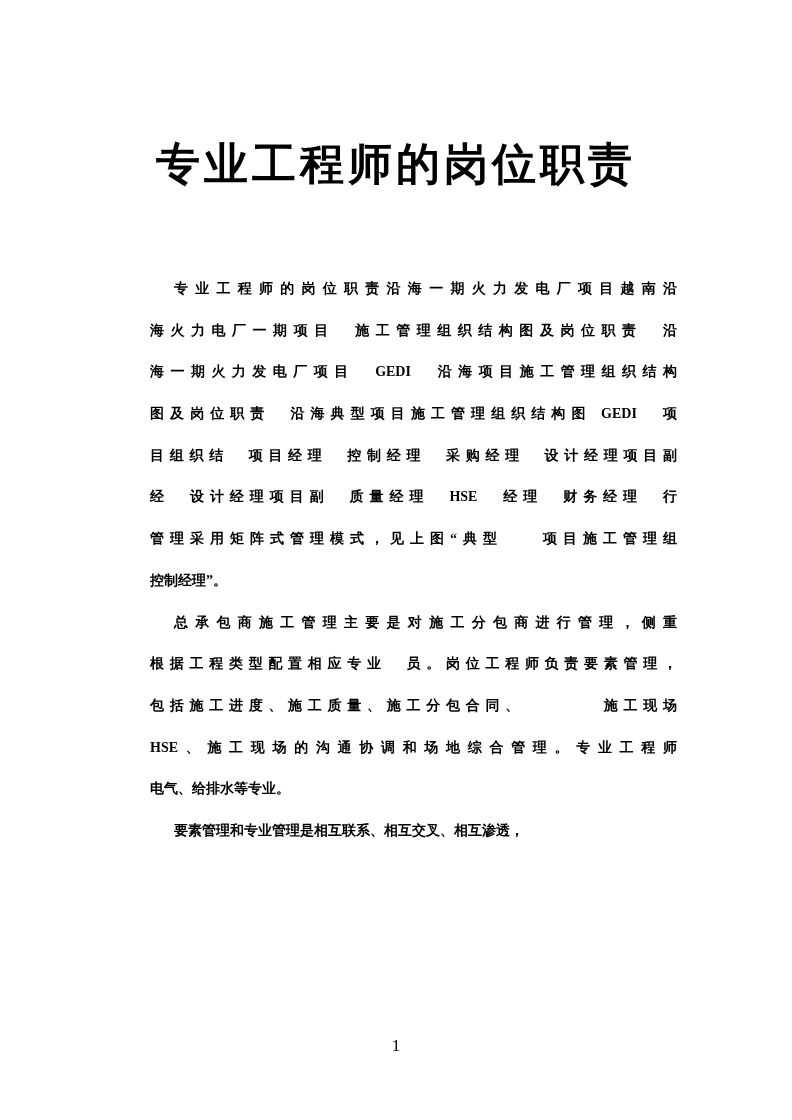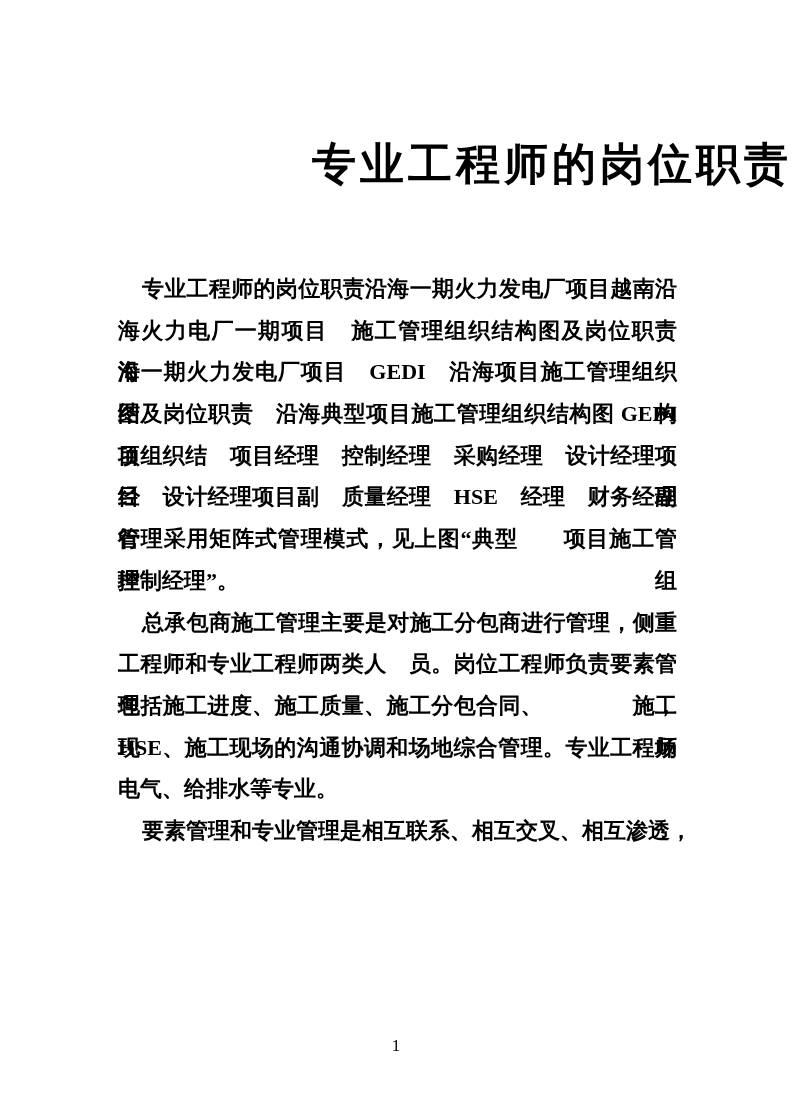--- a/index.html
+++ b/index.html
@@ -21,7 +21,7 @@
     padding-top: 133px;
     height: 64px;
     line-height: 64px;
-    text-align: right;
+    text-align: center;
     font-size: 44px;
     font-weight: bold;
     letter-spacing: 4px;

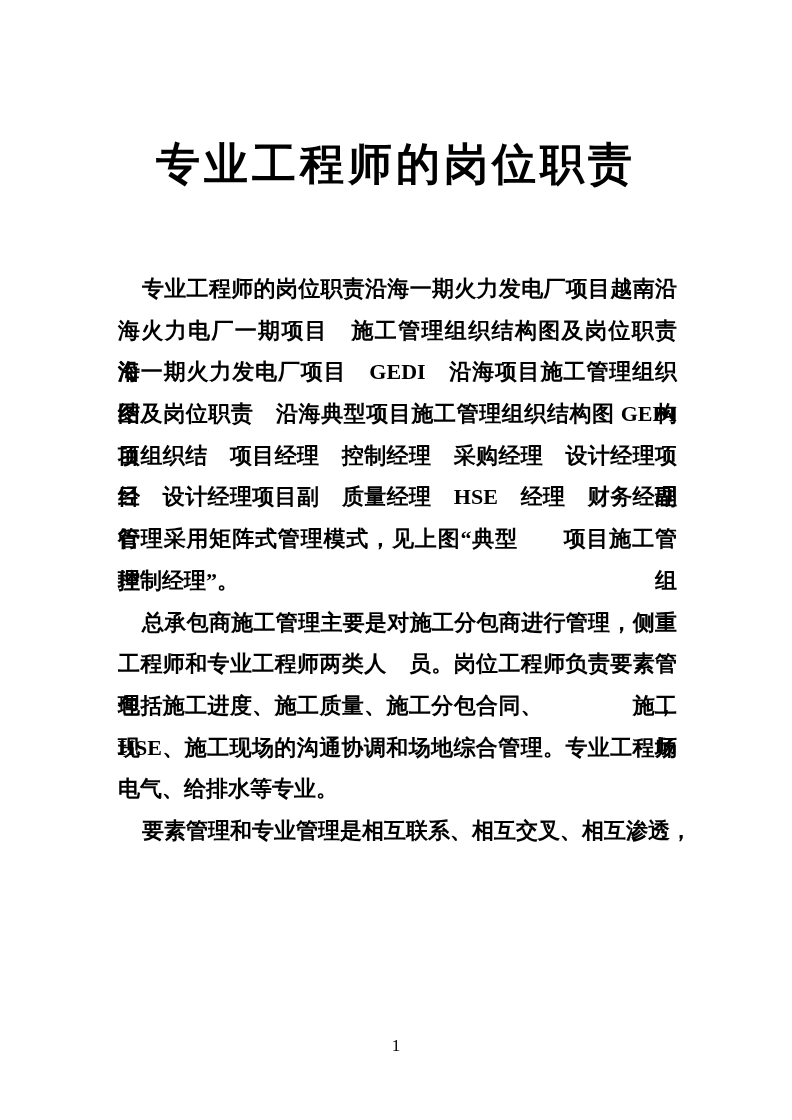--- a/index.html
+++ b/index.html
@@ -39,12 +39,13 @@
   .line {
     height: 41.7px;
     line-height: 41.7px;
-    font-size: 22px;
+    font-size: 14px;
     font-weight: bold;
     text-align: justify;
     text-justify: inter-character;
     text-align-last: left;
     white-space: nowrap;
+    margin-left: 32px;
   }
   .line.fill {
     text-align-last: justify;

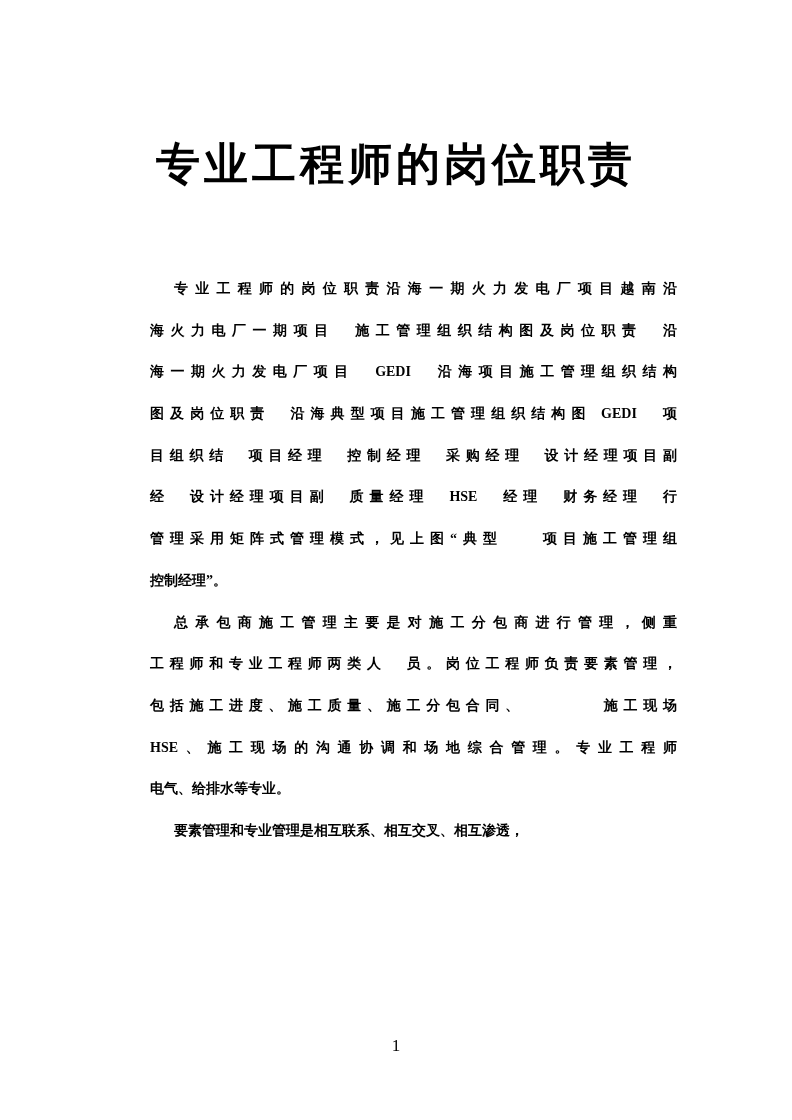--- a/index.html
+++ b/index.html
@@ -82,7 +82,7 @@
       </div>
       <div class="paragraph">
         <div class="line indent fill">总承包商施工管理主要是对施工分包商进行管理，侧重</div>
-        <div class="line fill">工程师和专业工程师两类人　员。岗位工程师负责要素管理，</div>
+        <div class="line fill">根据工程类型配置相应专业　员。岗位工程师负责要素管理，</div>
         <div class="line fill">包括施工进度、施工质量、施工分包合同、　　　　施工现场</div>
         <div class="line fill">HSE、施工现场的沟通协调和场地综合管理。专业工程师</div>
         <div class="line">电气、给排水等专业。</div>

